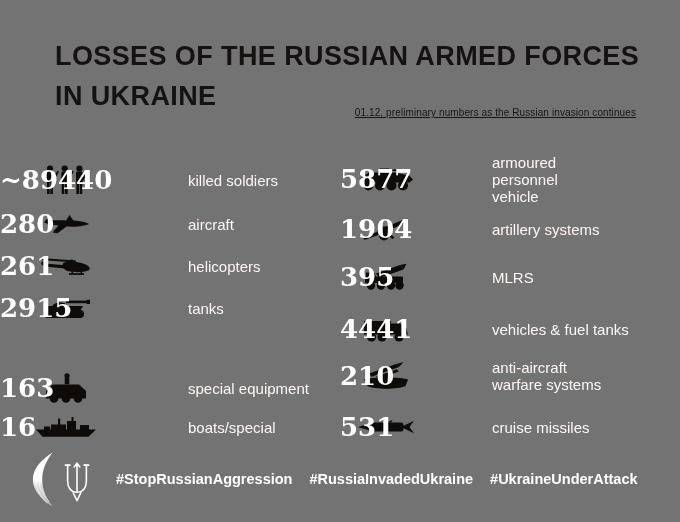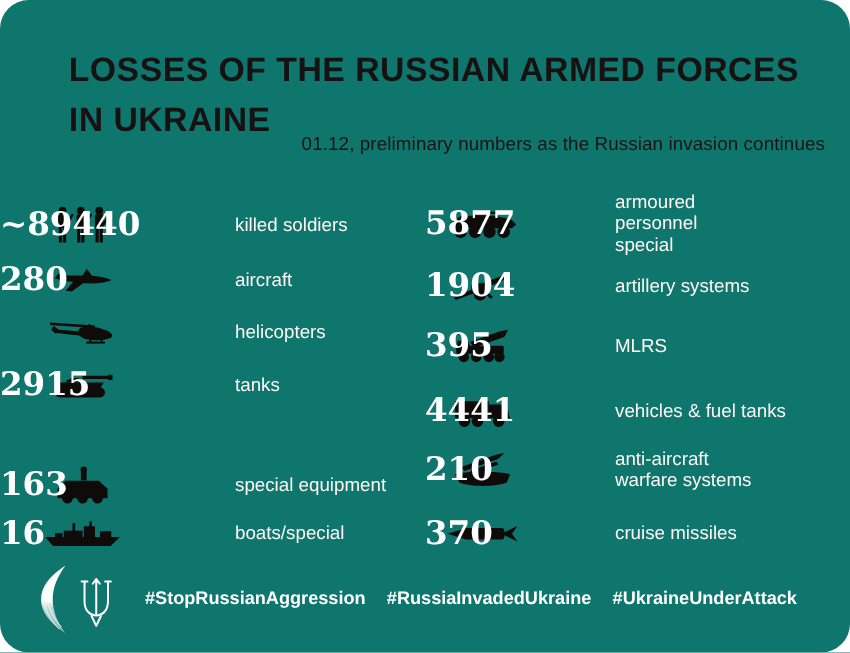--- a/index.html
+++ b/index.html
@@ -6,10 +6,9 @@
   #canvas{
     position:relative;
     width:680px;height:522px;
-    background:#0f766e;
+    background:#737373;
     overflow:hidden;
     font-family:"Liberation Sans", sans-serif;
-    border-radius:23px;
   }
   .title{
     position:absolute;left:55px;top:36px;

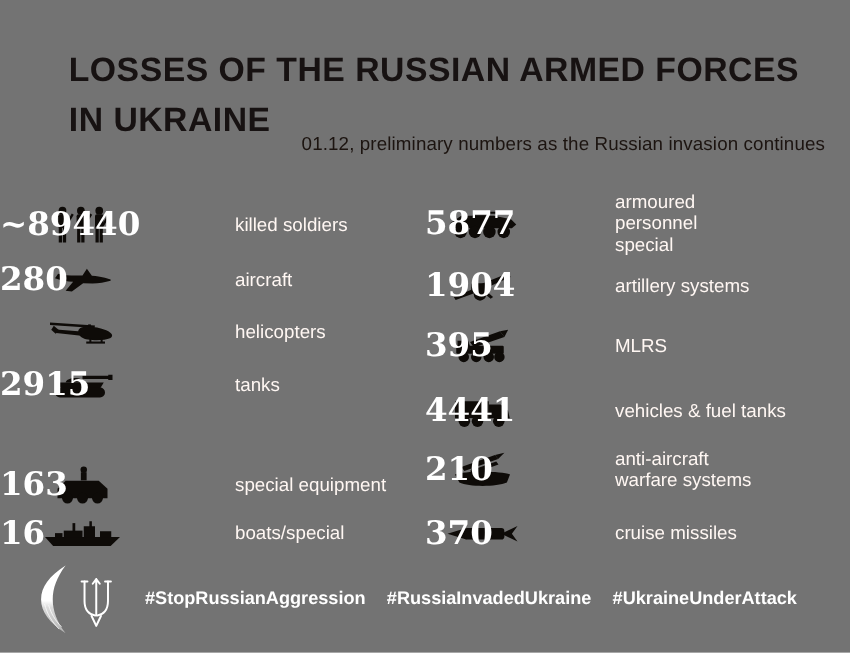--- a/index.html
+++ b/index.html
@@ -18,10 +18,11 @@
     white-space:nowrap;
   }
   .subtitle{
-    position:absolute;right:20px;top:107px;
+    position:absolute;right:44px;top:107px;
     color:#1c1410;
-    font-size:15px;letter-spacing:.1px;
+    font-size:10px;letter-spacing:.1px;
     white-space:nowrap;
+    text-decoration:underline;
   }
   .row{position:absolute;height:44px;width:340px;}
   .row .ico{

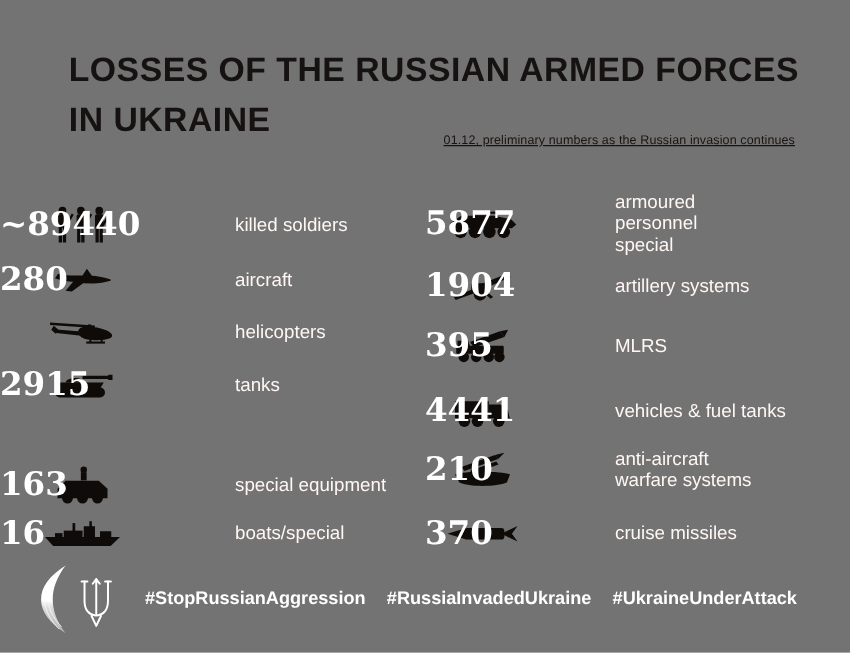--- a/index.html
+++ b/index.html
@@ -198,7 +198,7 @@
       </svg>
     </span>
     <span class="num">5877</span>
-    <span class="lbl wrap" style="width:92px">armoured personnel special</span>
+    <span class="lbl wrap" style="width:92px">armoured personnel vehicle</span>
   </div>
 
   <div class="row col-r" style="left:340px;top:207px">

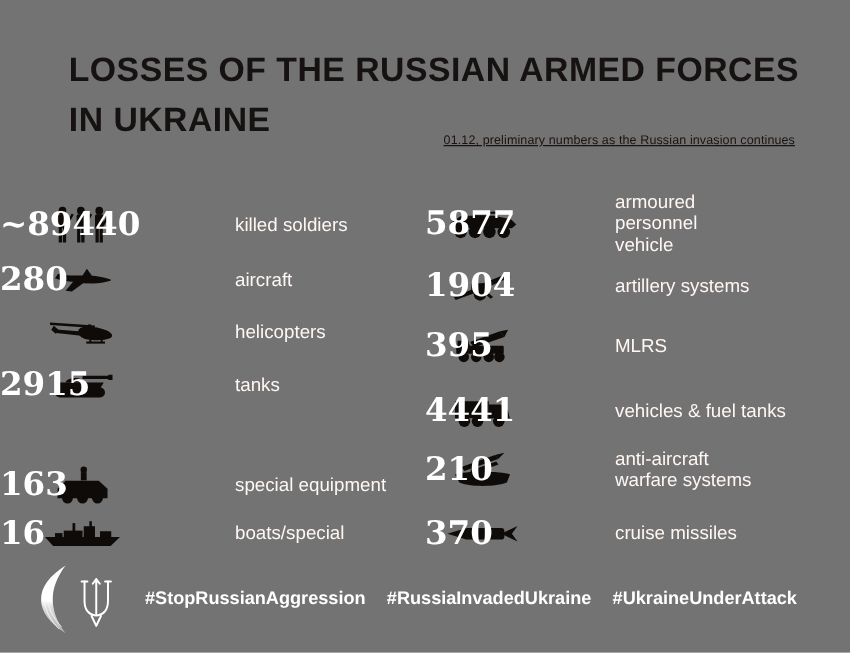--- a/index.html
+++ b/index.html
@@ -128,6 +128,7 @@
         </g>
       </svg>
     </span>
+    <span class="num">261</span>
     <span class="lbl">helicopters</span>
   </div>
 

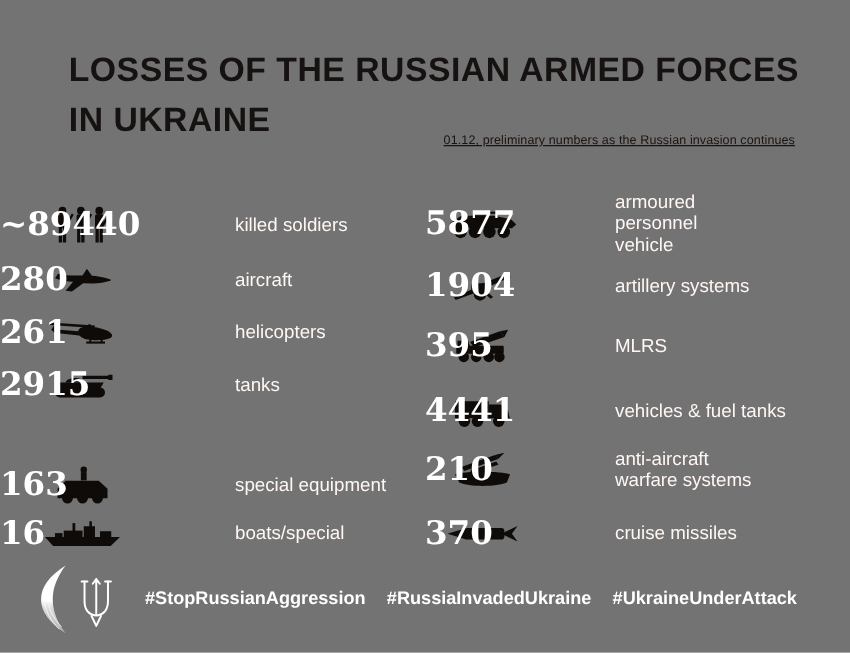--- a/index.html
+++ b/index.html
@@ -280,7 +280,7 @@
         </g>
       </svg>
     </span>
-    <span class="num">370</span>
+    <span class="num">531</span>
     <span class="lbl">cruise missiles</span>
   </div>
 

